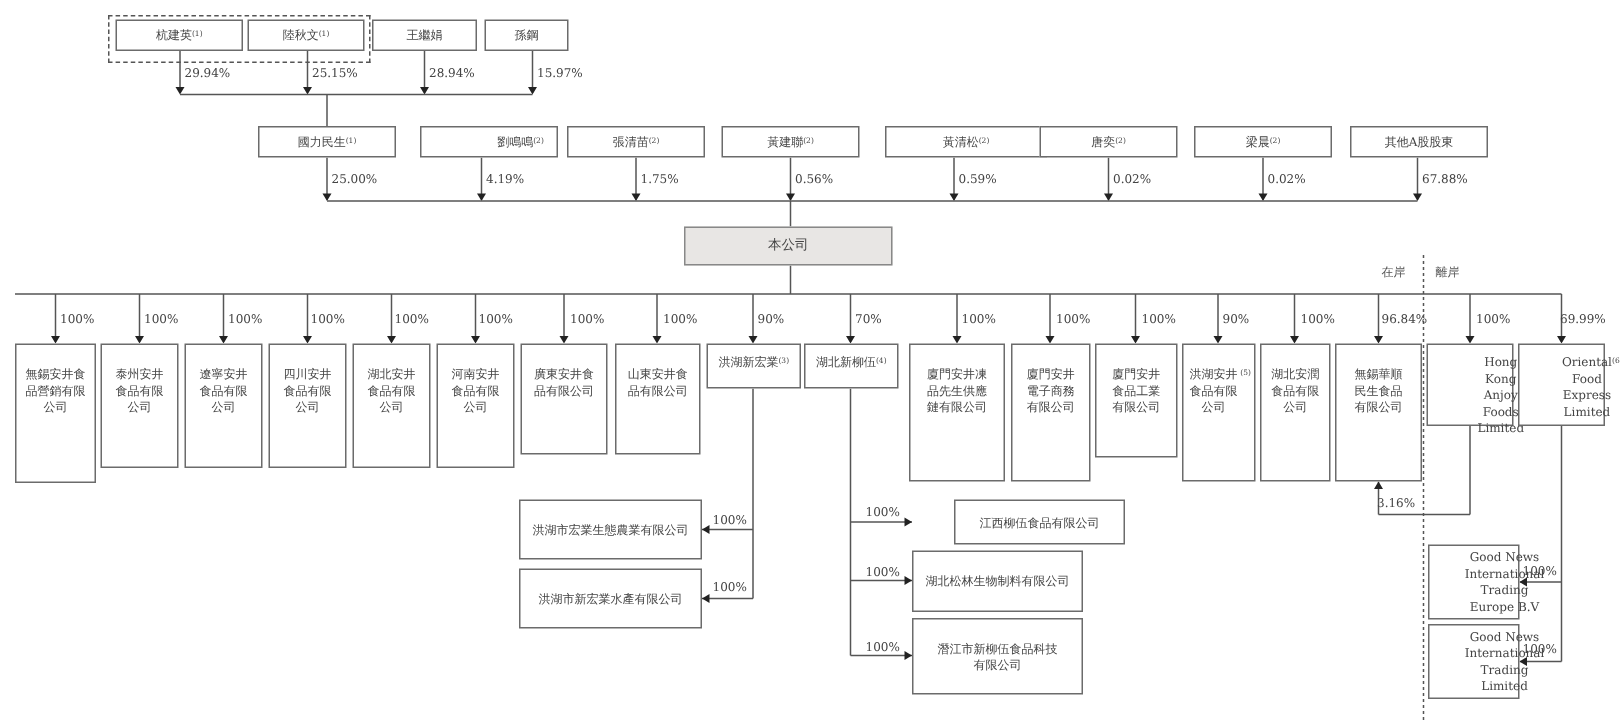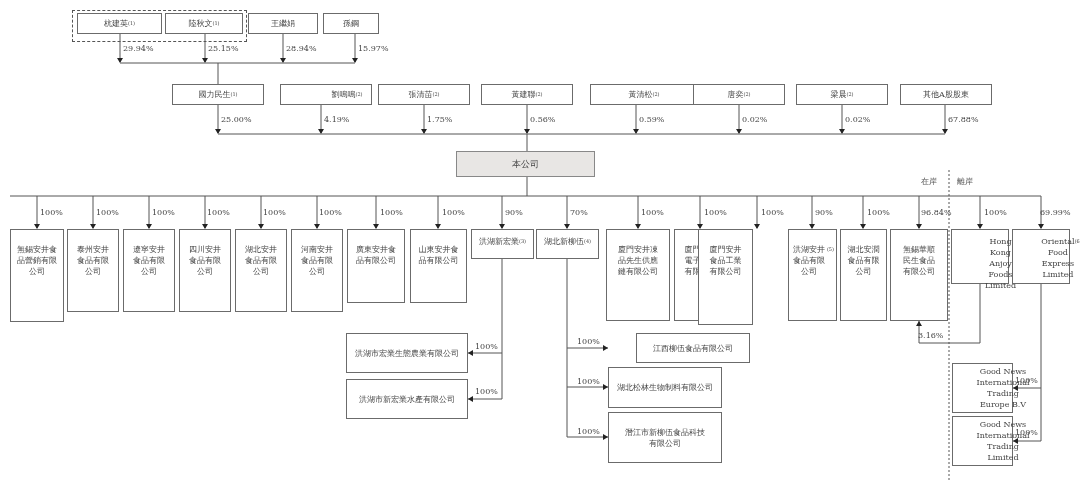--- a/index.html
+++ b/index.html
@@ -239,7 +239,7 @@
 <div class="box top" style="left:674px;top:229px;width:53px;height:92px;">
     <span style="width:36px;">廈門安井電子商務有限公司</span>
   </div>
-<div class="box top" style="left:698px;top:229px;width:55px;height:96px;">
+<div class="box top" style="left:730px;top:229px;width:55px;height:76px;">
     <span style="width:36px;">廈門安井食品工業有限公司</span>
   </div>
 <div class="box top" style="left:788px;top:229px;width:49px;height:92px;">

